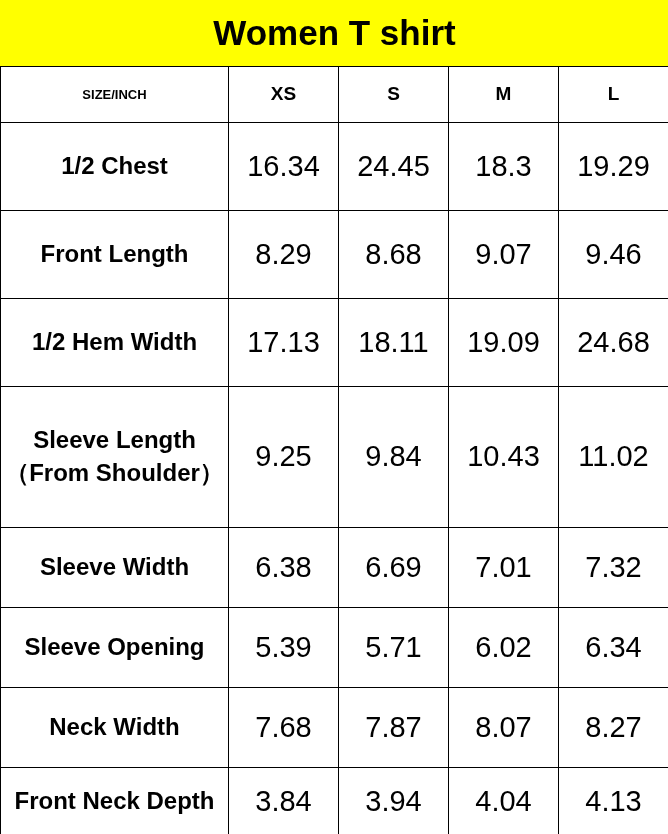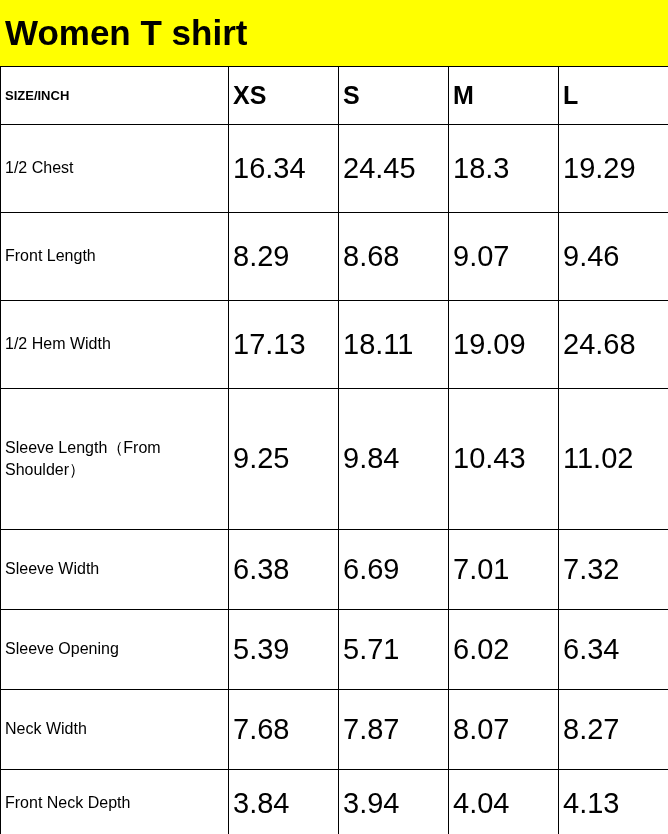--- a/index.html
+++ b/index.html
@@ -27,7 +27,7 @@
   }
   table.size-chart td {
     border: 1px solid #000000;
-    text-align: left;
+    text-align: center;
     vertical-align: middle;
     padding: 14px 4px;
     box-sizing: border-box;

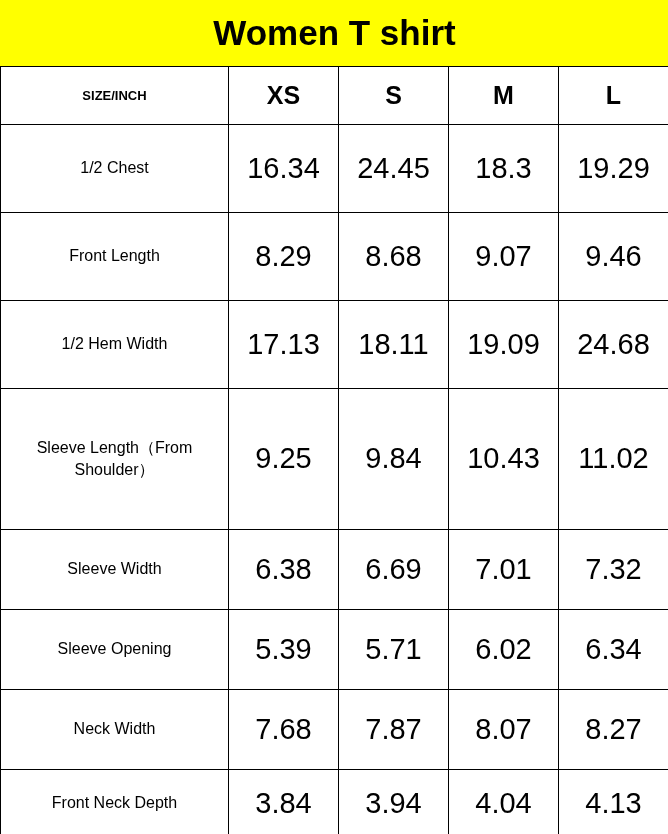--- a/index.html
+++ b/index.html
@@ -46,7 +46,7 @@
   }
   
   .hdr {
-    font-size: 25px;
+    font-size: 19px;
     font-weight: bold;
     height: 56px;
   }

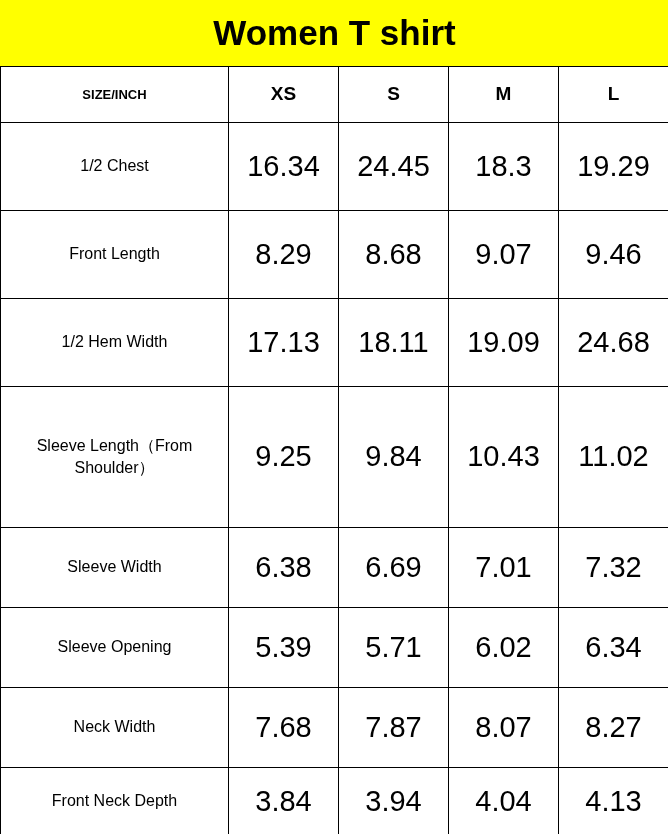--- a/index.html
+++ b/index.html
@@ -56,8 +56,8 @@
   }
   
   .row-label {
-    font-size: 16px;
-    font-weight: normal;
+    font-size: 24px;
+    font-weight: bold;
     line-height: 1.35;
   }
   .row-value {

